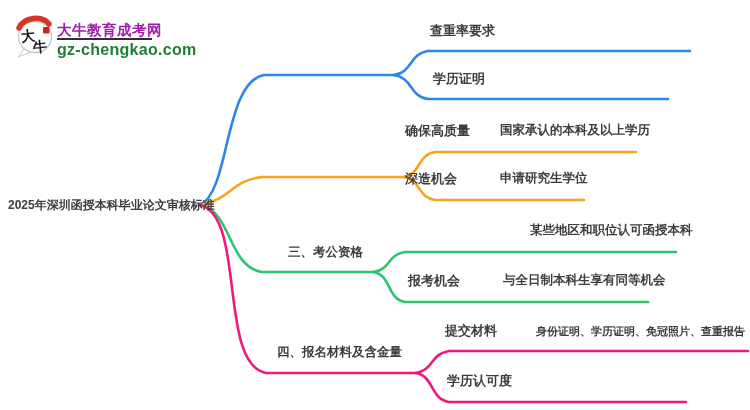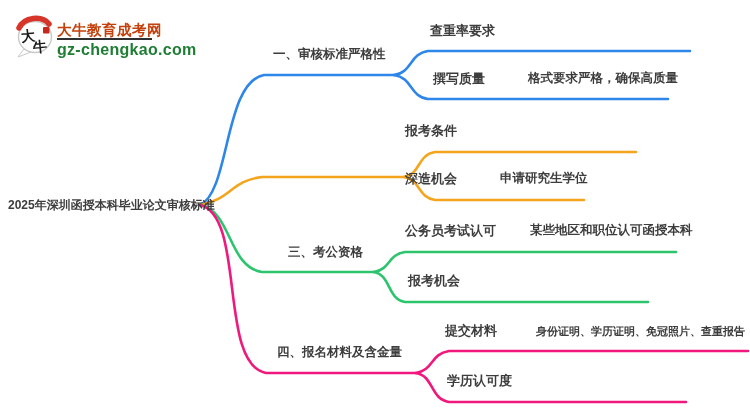--- a/index.html
+++ b/index.html
@@ -14,7 +14,7 @@
   .sublabel{font-size:13px;}
   .subvalue{font-size:12.5px;}
   
-  .logo-name{position:absolute;left:57px;top:21px;font-size:14.5px;font-weight:800;color:#c2410c;letter-spacing:.5px;z-index:2;}
+  .logo-name{position:absolute;left:57px;top:21px;font-size:14.5px;font-weight:800;color:#a21caf;letter-spacing:.5px;z-index:2;}
   .logo-divider{position:absolute;left:57px;top:38px;width:95px;height:2px;background:#2f2f2f;z-index:2;}
   .logo-url{position:absolute;left:57px;top:41px;font-size:16px;font-weight:700;color:#1e7e34;letter-spacing:.3px;z-index:2;}
   .logo-icon{position:absolute;left:14px;top:15px;z-index:2;}

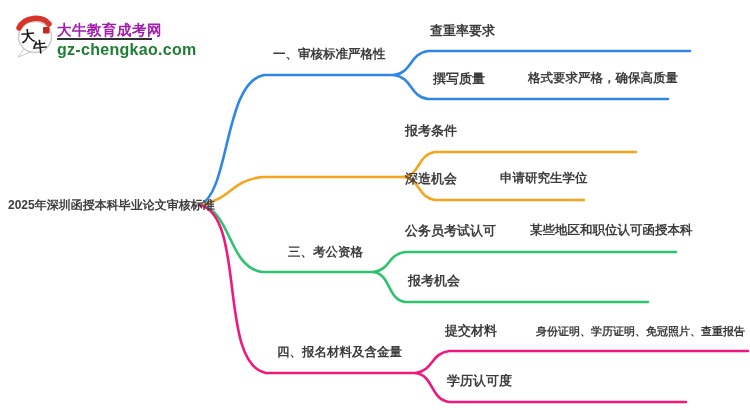--- a/index.html
+++ b/index.html
@@ -63,7 +63,6 @@
 
   <div class="node root" style="left:8px;top:197px">2025年深圳函授本科毕业论文审核标准</div>
 
-  <div class="node branch" style="left:273px;top:46px">一、审核标准严格性</div>
   <div class="node branch" style="left:288px;top:244px">三、考公资格</div>
   <div class="node branch" style="left:277px;top:344px">四、报名材料及含金量</div>
 

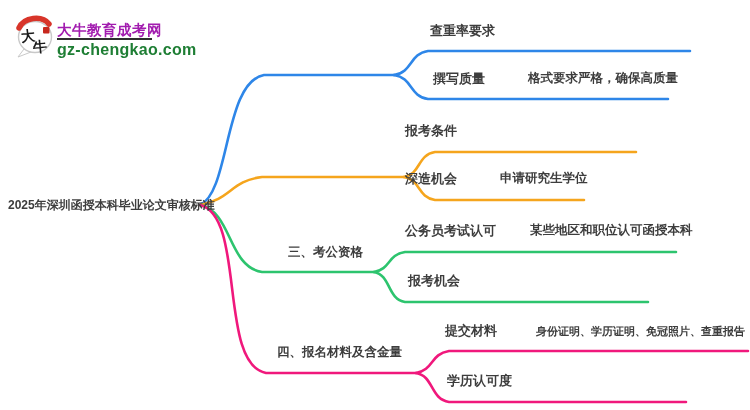--- a/index.html
+++ b/index.html
@@ -67,7 +67,7 @@
   <div class="node branch" style="left:277px;top:344px">四、报名材料及含金量</div>
 
   <div class="node sublabel" style="left:430px;top:22px">查重率要求</div>
-  <div class="node sublabel" style="left:433px;top:70px">撰写质量</div>
+  <div class="node sublabel" style="left:433px;top:70px">学历证明</div>
   <div class="node subvalue" style="left:528px;top:70px">格式要求严格，确保高质量</div>
 
   <div class="node sublabel" style="left:405px;top:122px">报考条件</div>

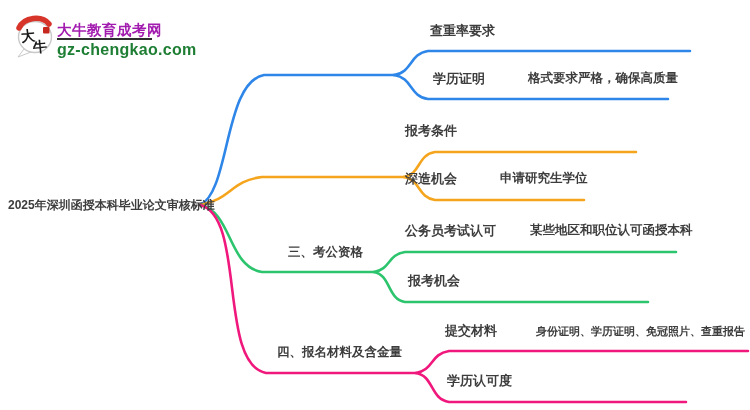--- a/index.html
+++ b/index.html
@@ -68,7 +68,6 @@
 
   <div class="node sublabel" style="left:430px;top:22px">查重率要求</div>
   <div class="node sublabel" style="left:433px;top:70px">学历证明</div>
-  <div class="node subvalue" style="left:528px;top:70px">格式要求严格，确保高质量</div>
 
   <div class="node sublabel" style="left:405px;top:122px">报考条件</div>
   <div class="node sublabel" style="left:405px;top:170px">深造机会</div>

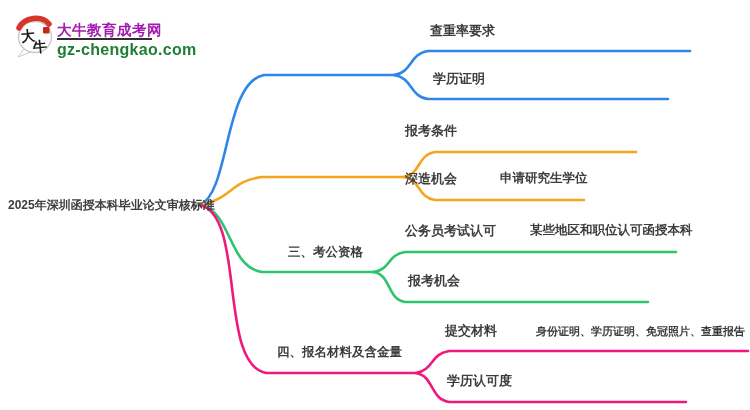--- a/index.html
+++ b/index.html
@@ -69,7 +69,7 @@
   <div class="node sublabel" style="left:430px;top:22px">查重率要求</div>
   <div class="node sublabel" style="left:433px;top:70px">学历证明</div>
 
-  <div class="node sublabel" style="left:405px;top:122px">报考条件</div>
+  <div class="node sublabel" style="left:405px;top:122px">确保高质量</div>
   <div class="node sublabel" style="left:405px;top:170px">深造机会</div>
   <div class="node subvalue" style="left:500px;top:170px">申请研究生学位</div>
 

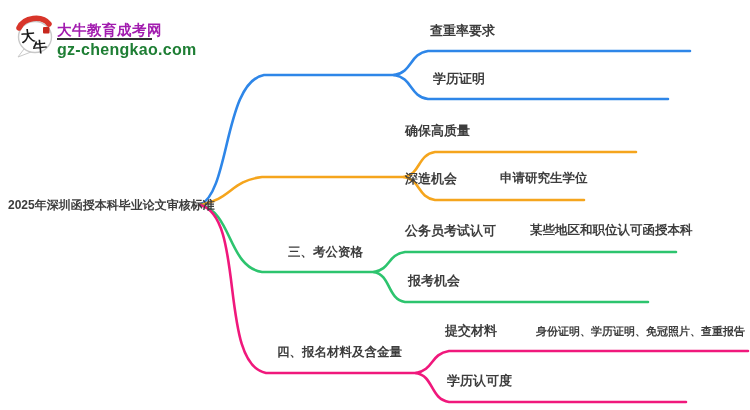--- a/index.html
+++ b/index.html
@@ -70,6 +70,7 @@
   <div class="node sublabel" style="left:433px;top:70px">学历证明</div>
 
   <div class="node sublabel" style="left:405px;top:122px">确保高质量</div>
+  <div class="node subvalue" style="left:500px;top:122px">国家承认的本科及以上学历</div>
   <div class="node sublabel" style="left:405px;top:170px">深造机会</div>
   <div class="node subvalue" style="left:500px;top:170px">申请研究生学位</div>
 

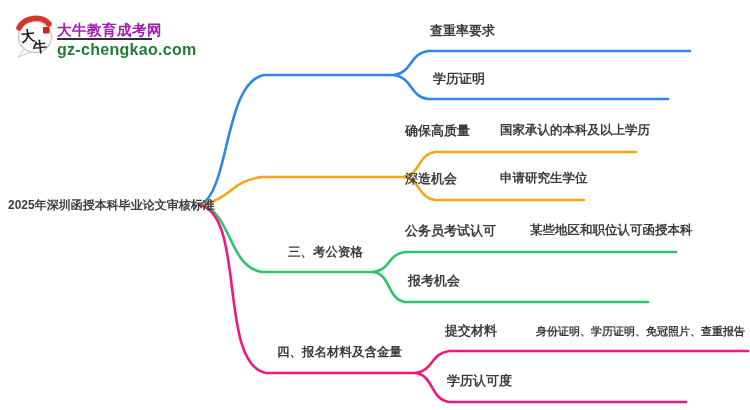--- a/index.html
+++ b/index.html
@@ -74,7 +74,6 @@
   <div class="node sublabel" style="left:405px;top:170px">深造机会</div>
   <div class="node subvalue" style="left:500px;top:170px">申请研究生学位</div>
 
-  <div class="node sublabel" style="left:405px;top:222px">公务员考试认可</div>
   <div class="node subvalue" style="left:530px;top:222px">某些地区和职位认可函授本科</div>
   <div class="node sublabel" style="left:408px;top:272px">报考机会</div>
 

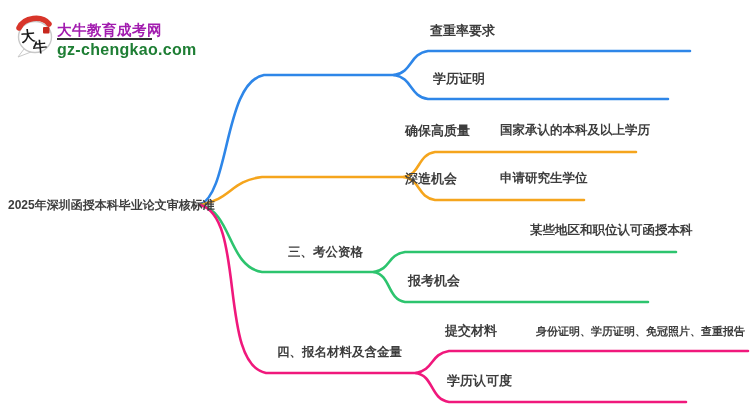--- a/index.html
+++ b/index.html
@@ -76,6 +76,7 @@
 
   <div class="node subvalue" style="left:530px;top:222px">某些地区和职位认可函授本科</div>
   <div class="node sublabel" style="left:408px;top:272px">报考机会</div>
+  <div class="node subvalue" style="left:503px;top:272px">与全日制本科生享有同等机会</div>
 
   <div class="node sublabel" style="left:445px;top:322px">提交材料</div>
   <div class="node subvalue" style="left:536px;top:324px;font-size:11px">身份证明、学历证明、免冠照片、查重报告</div>

